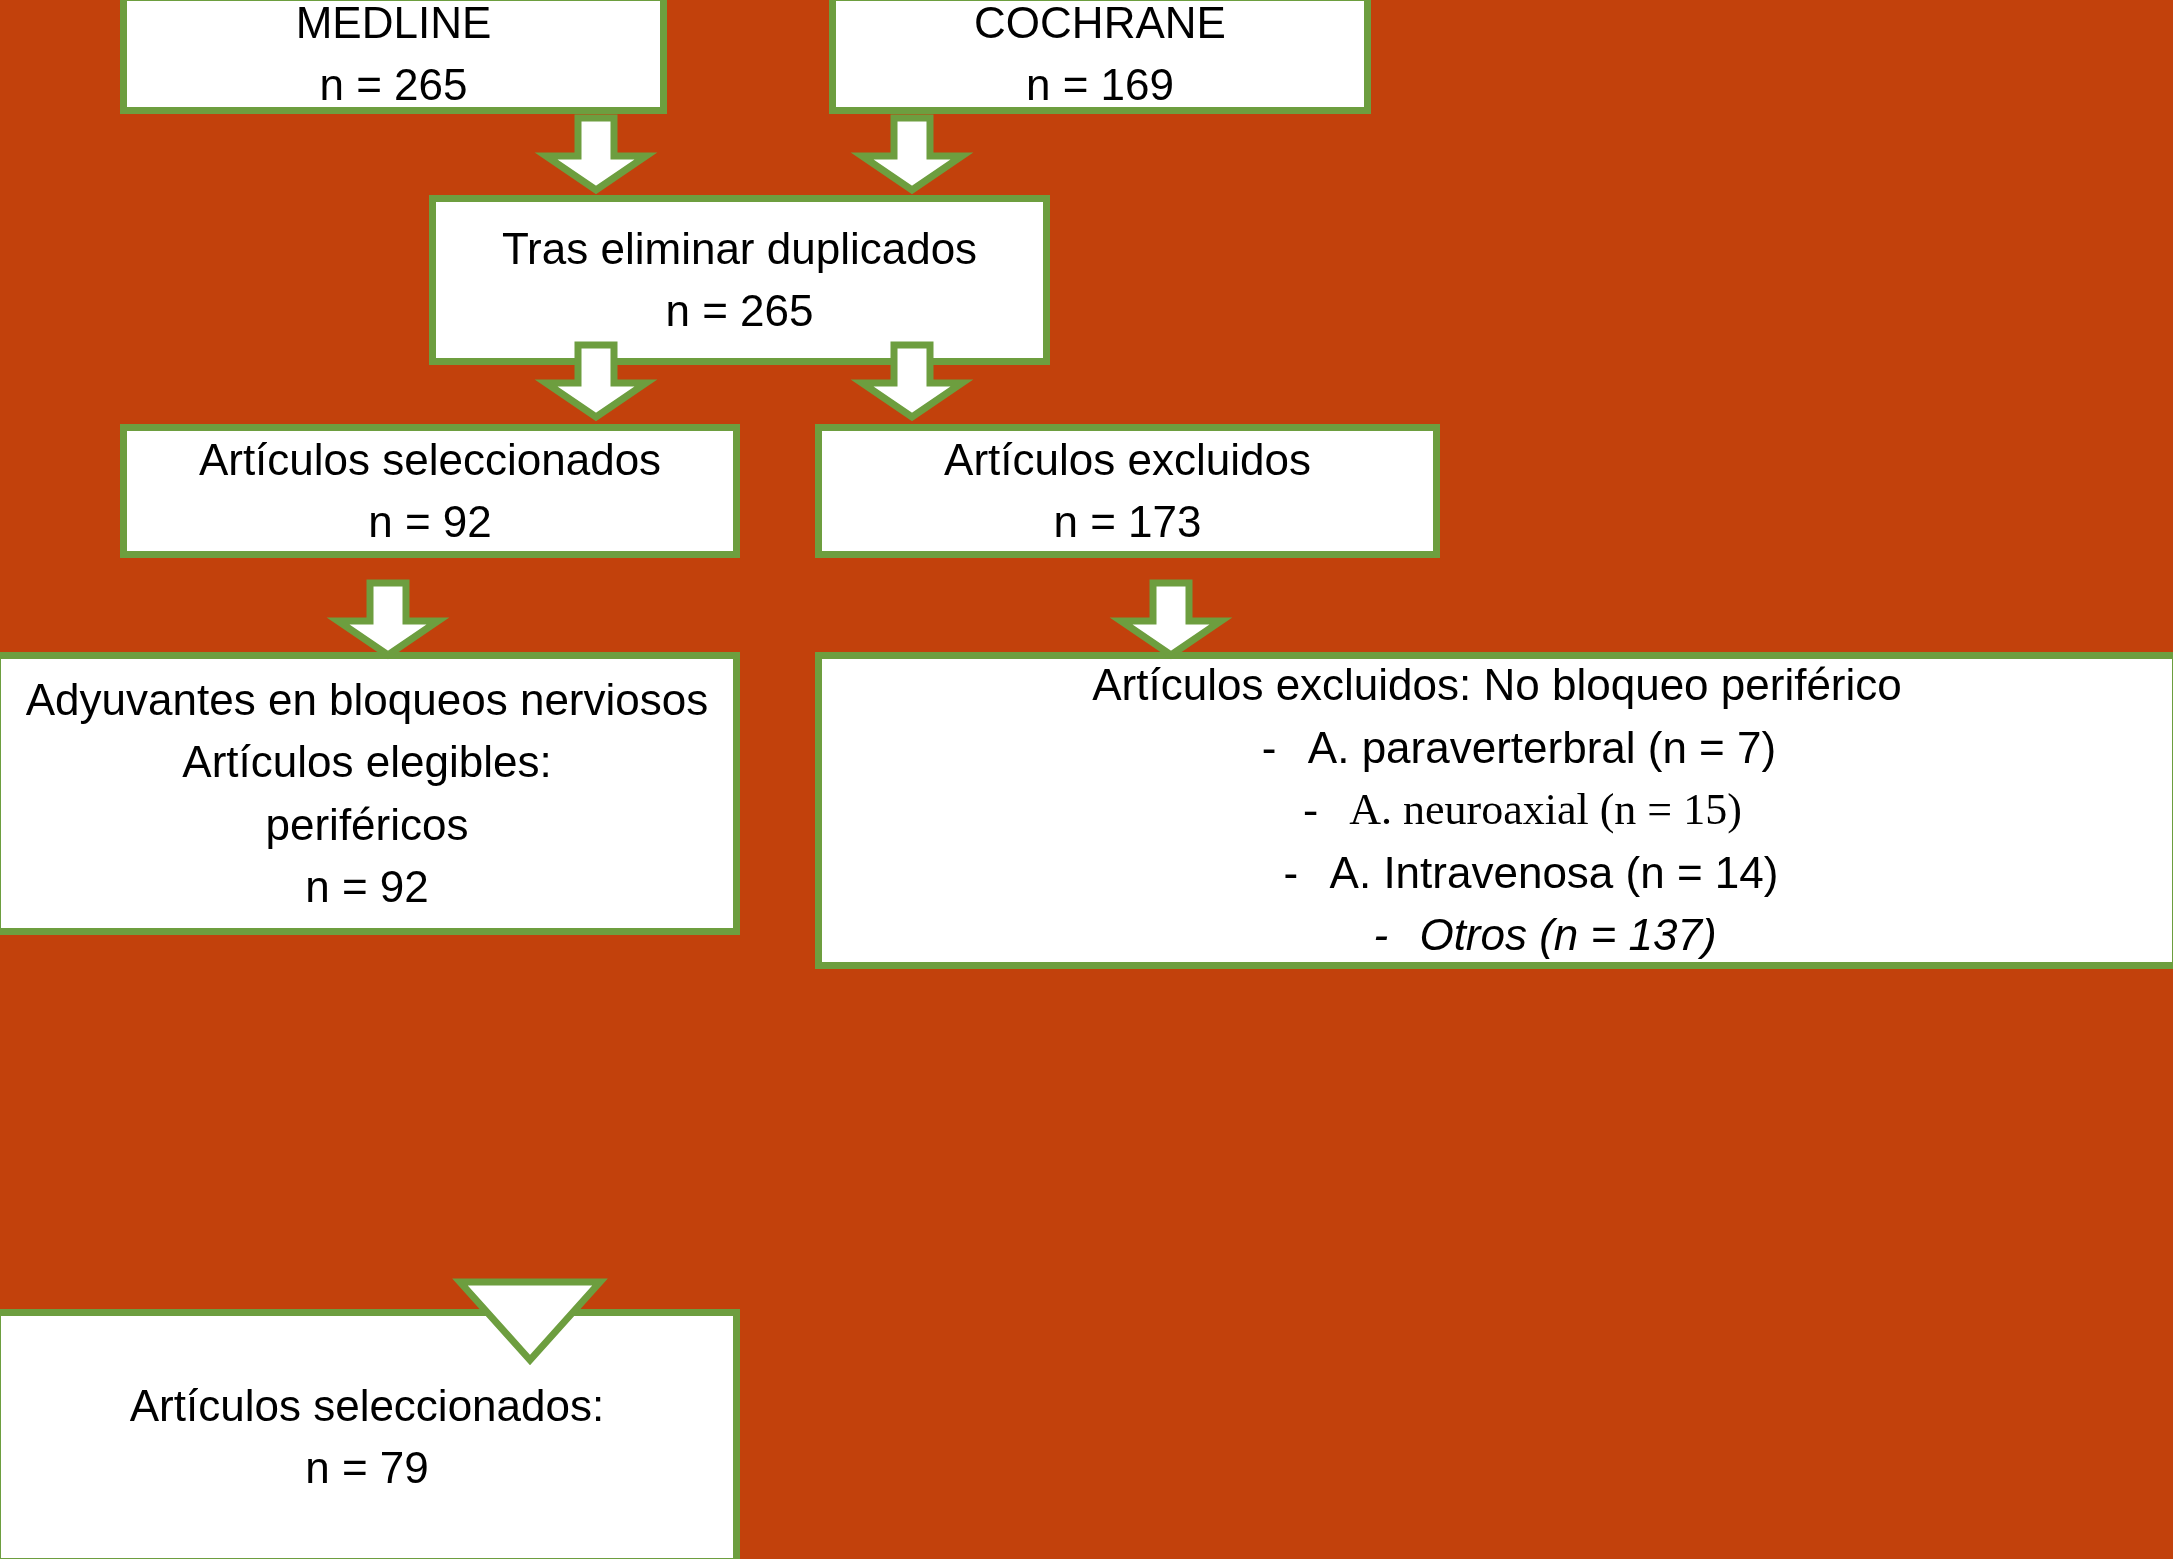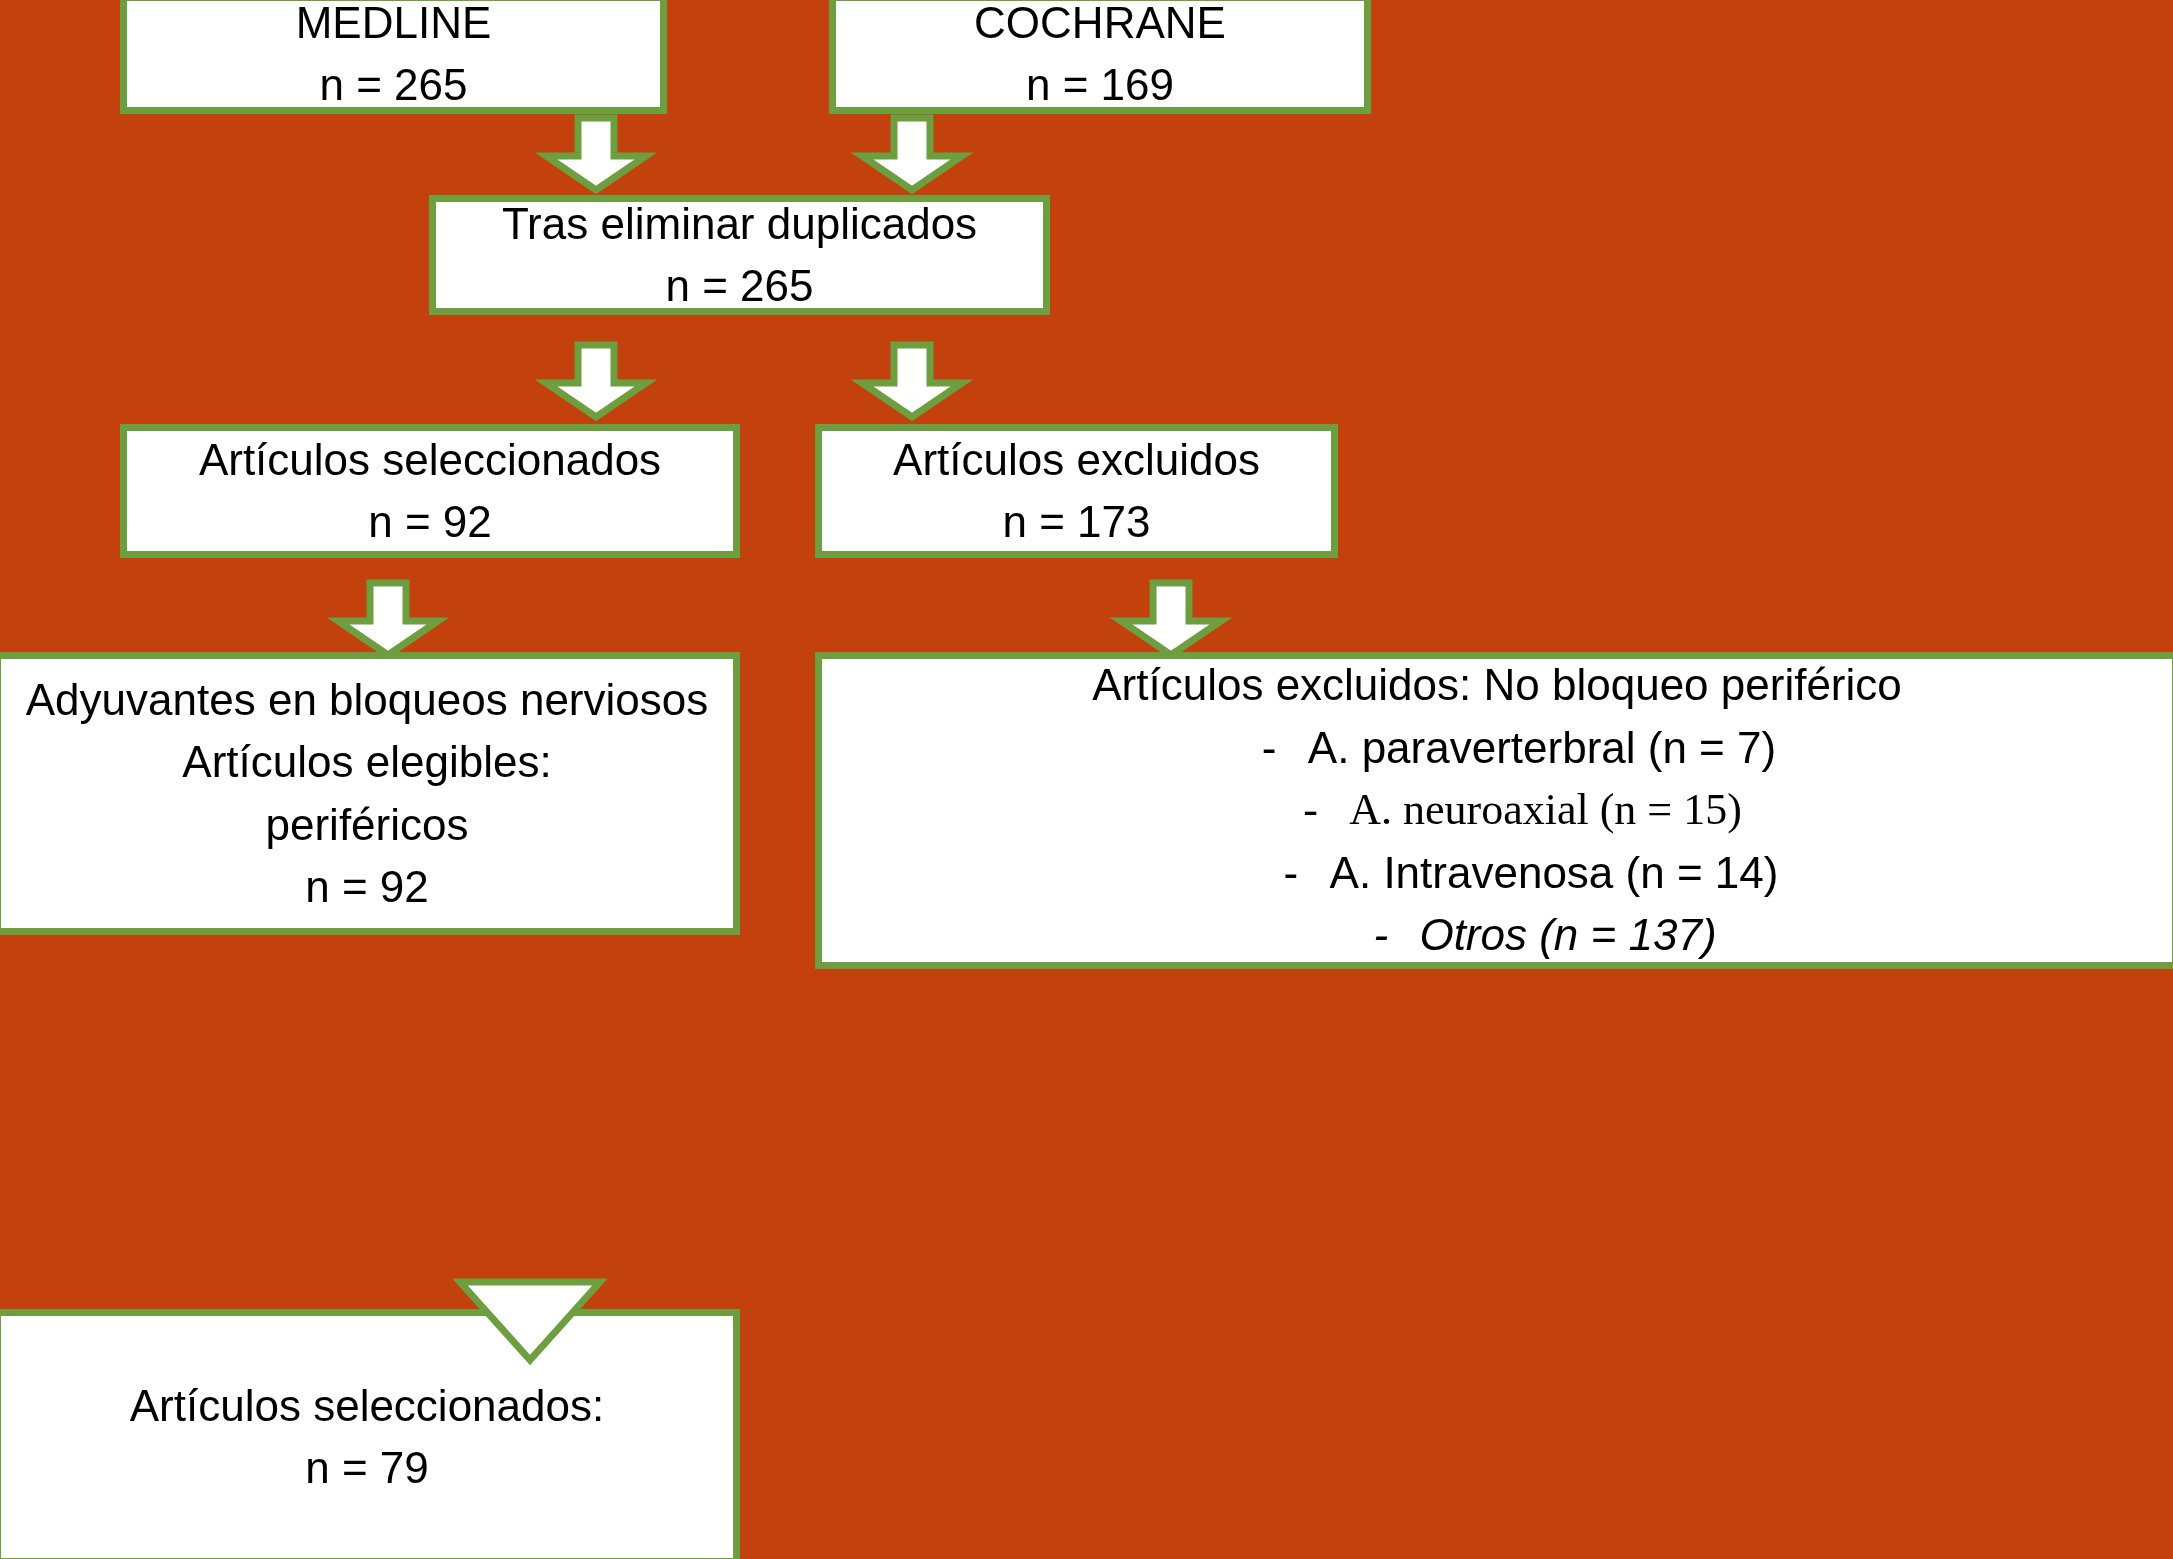--- a/index.html
+++ b/index.html
@@ -92,7 +92,7 @@
     </svg>
   </div>
 
-  <div class="box" style="left:429px; top:195px; width:621px; height:120px;align-items:center;">
+  <div class="box" style="left:429px; top:195px; width:621px; height:170px;align-items:center;">
     <span class="line">Tras eliminar duplicados</span>
     <span class="line">n = 265</span>
   </div>

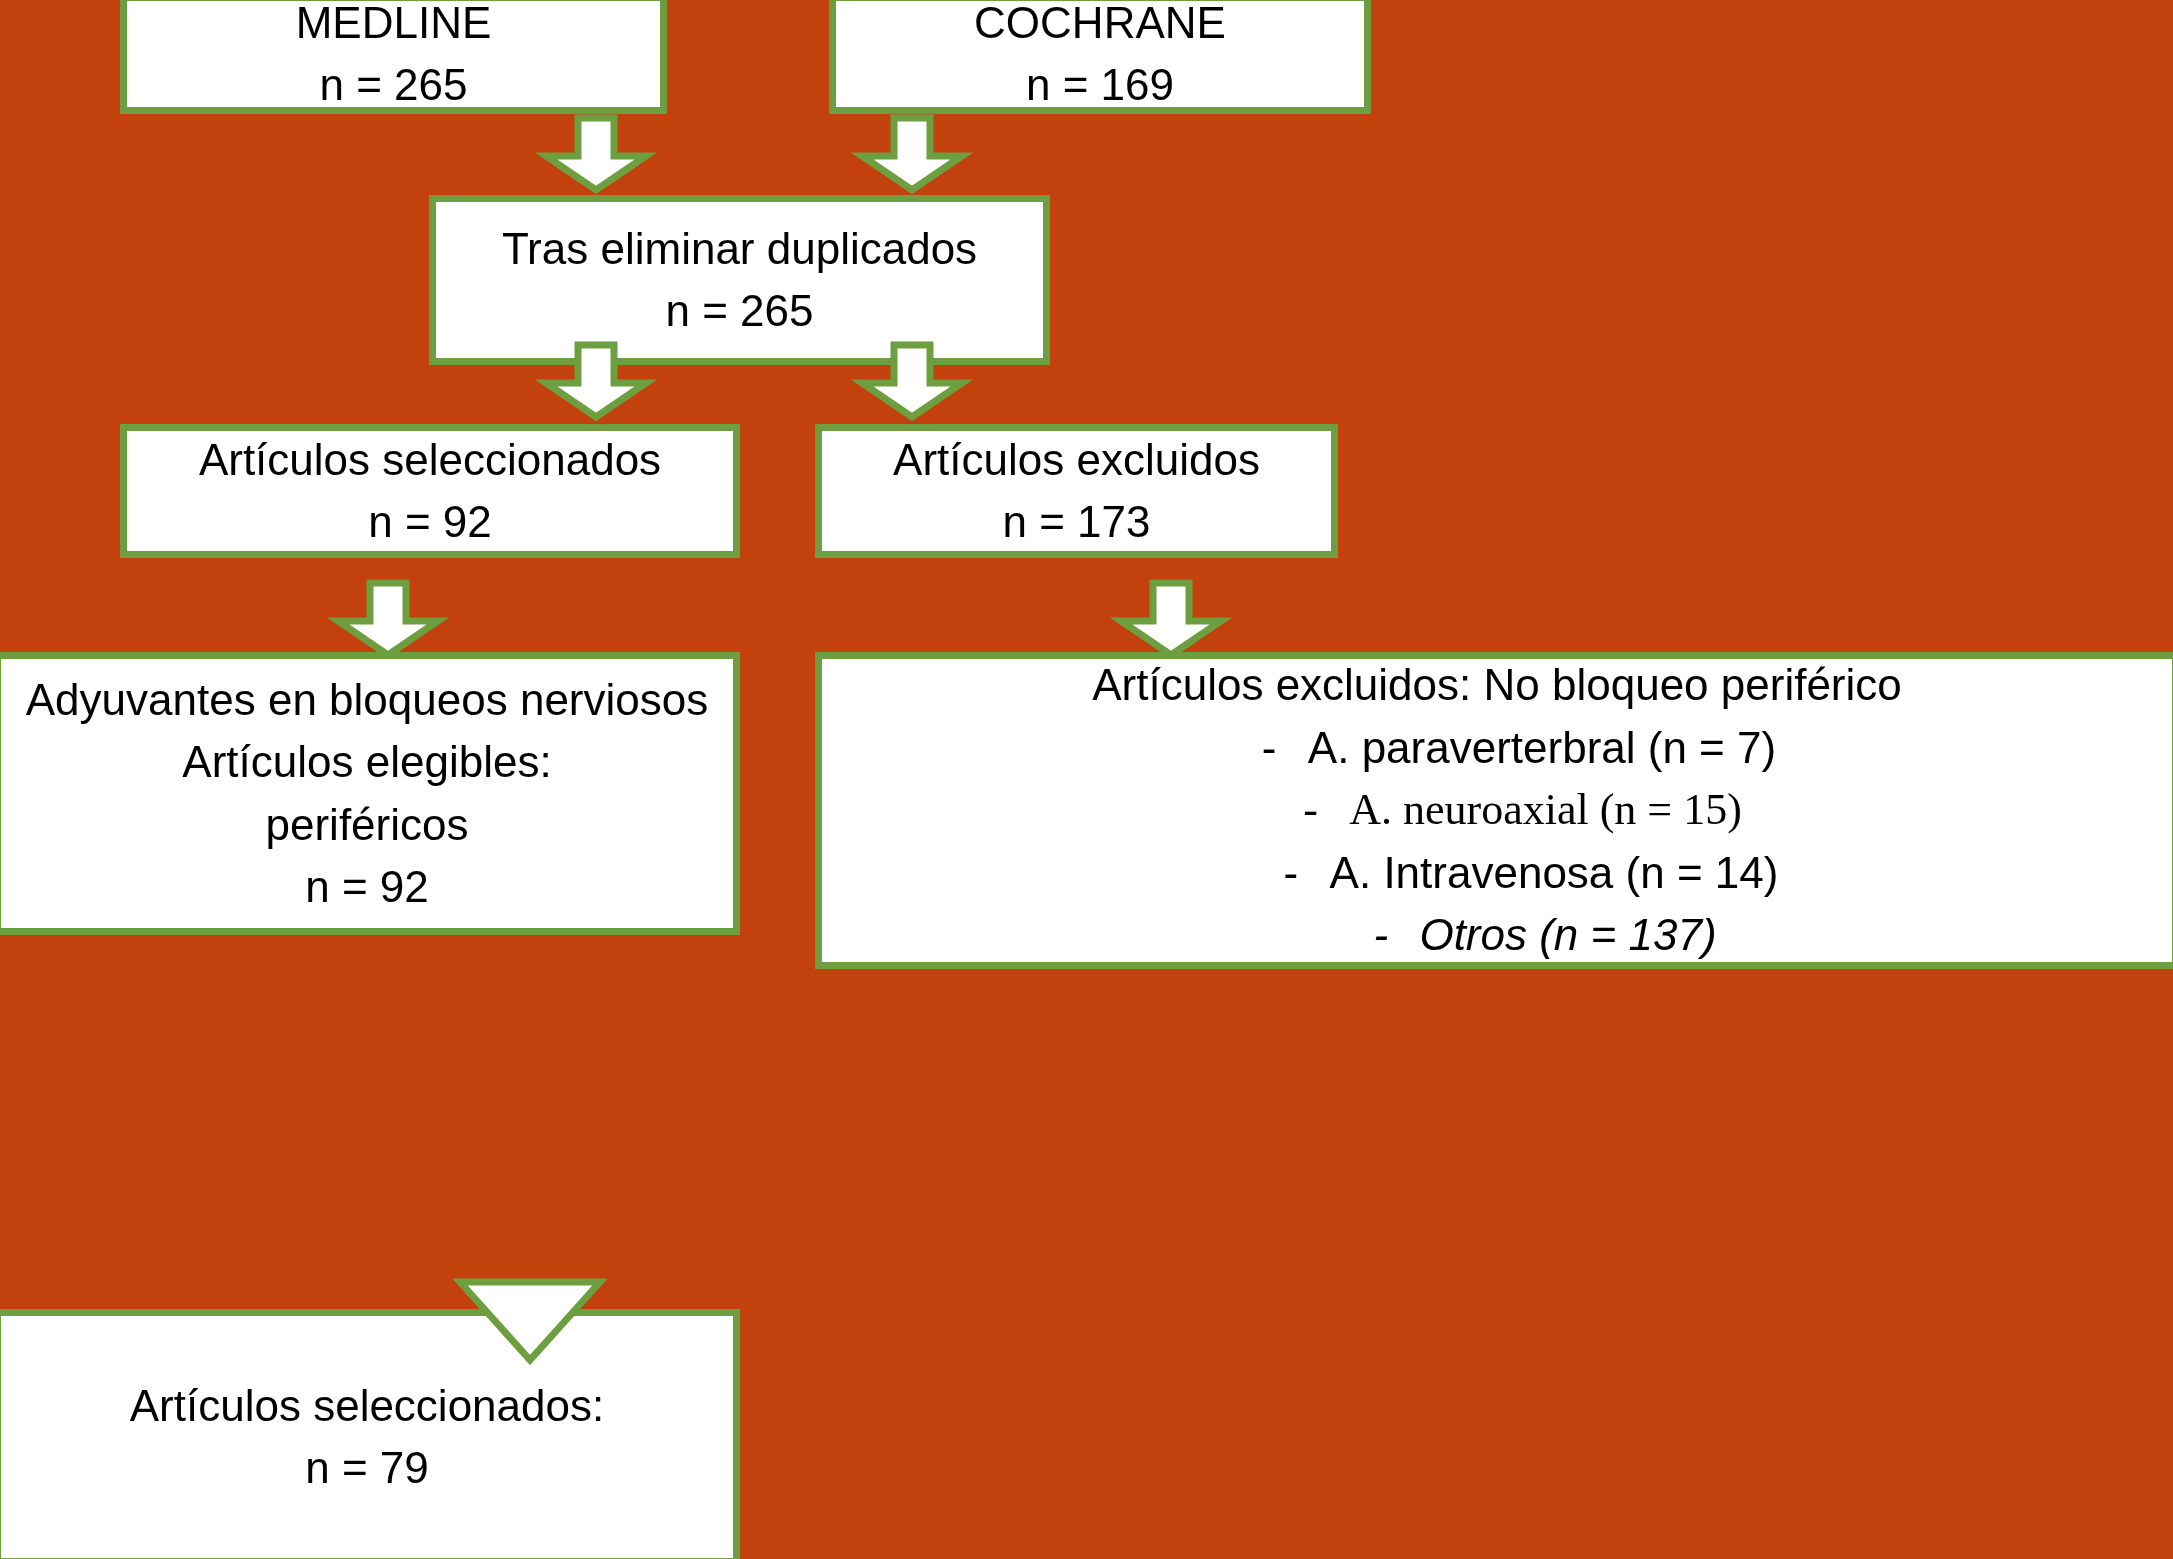--- a/index.html
+++ b/index.html
@@ -114,7 +114,7 @@
     <span class="line">n = 92</span>
   </div>
 
-  <div class="box" style="left:815px; top:424px; width:523px; height:134px;">
+  <div class="box" style="left:815px; top:424px; width:625px; height:134px;">
     <span class="line">Artículos excluidos</span>
     <span class="line">n = 173</span>
   </div>

